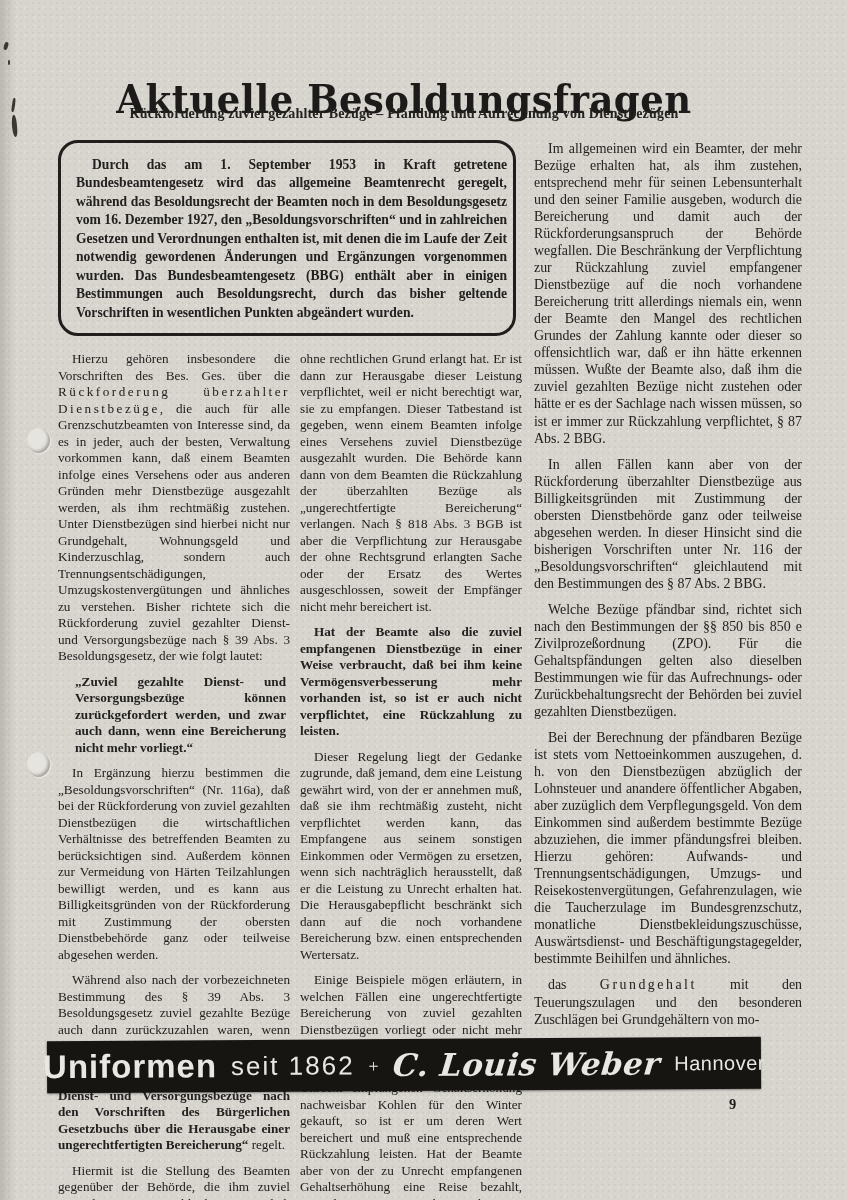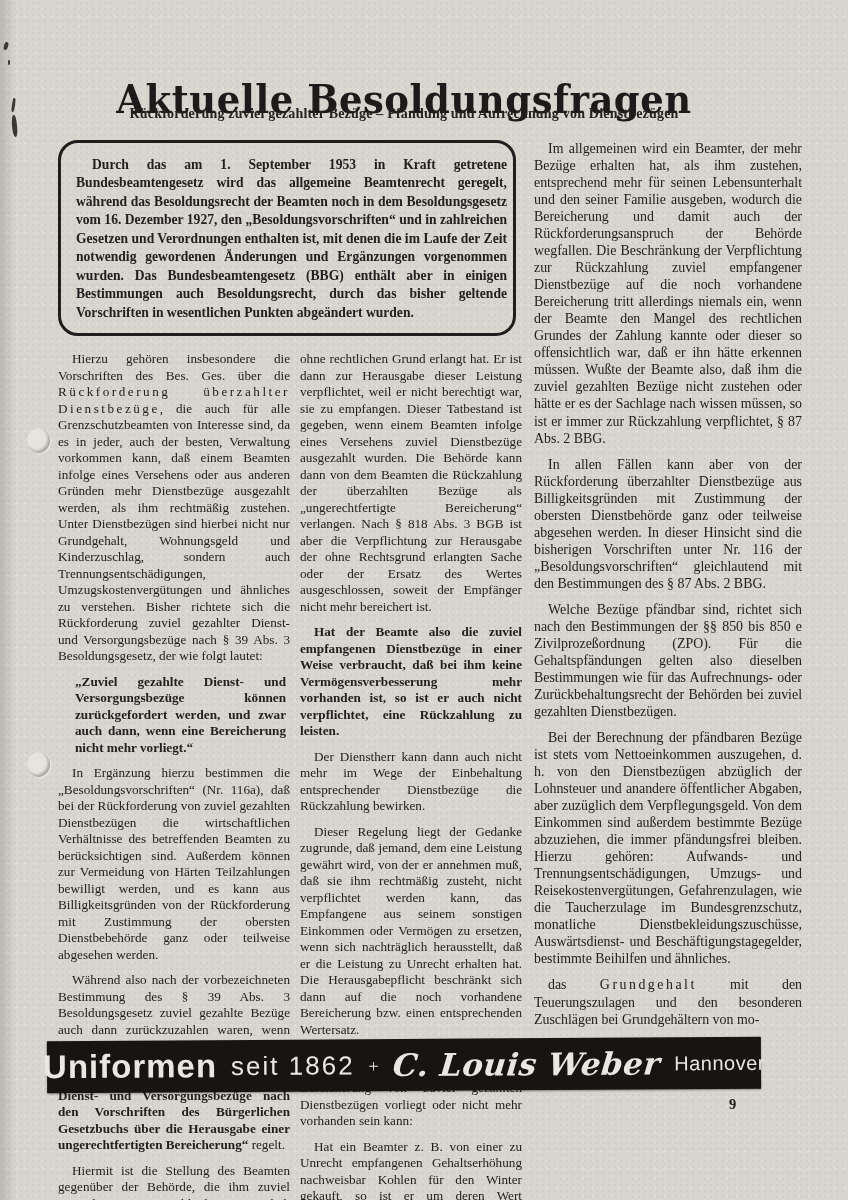--- a/index.html
+++ b/index.html
@@ -120,7 +120,6 @@
         <div class="col col-mid">
             <p class="para normal noindent"><span>ohne rechtlichen Grund erlangt hat. Er ist dann zur Herausgabe dieser Leistung verpflichtet, weil er nicht berechtigt war, sie zu empfangen. Dieser Tatbestand ist gegeben, wenn einem Beamten infolge eines Versehens zuviel Dienstbezüge ausgezahlt wurden. Die Behörde kann dann von dem Beamten die Rückzahlung der überzahlten Bezüge als „ungerechtfertigte Bereicherung“ verlangen. Nach § 818 Abs. 3 BGB ist aber die Verpflichtung zur Herausgabe der ohne Rechtsgrund erlangten Sache oder der Ersatz des Wertes ausgeschlossen, soweit der Empfänger nicht mehr bereichert ist.</span></p>
             <p class="para bold"><span>Hat der Beamte also die zuviel empfangenen Dienstbezüge in einer Weise verbraucht, daß bei ihm keine Vermögensverbesserung mehr vorhanden ist, so ist er auch nicht verpflichtet, eine Rückzahlung zu leisten.</span></p>
-            <p class="para normal"><span>Der Dienstherr kann dann auch nicht mehr im Wege der Einbehaltung entsprechender Dienstbezüge die Rückzahlung bewirken.</span></p>
             <p class="para normal"><span>Dieser Regelung liegt der Gedanke zugrunde, daß jemand, dem eine Leistung gewährt wird, von der er annehmen muß, daß sie ihm rechtmäßig zusteht, nicht verpflichtet werden kann, das Empfangene aus seinem sonstigen Einkommen oder Vermögen zu ersetzen, wenn sich nachträglich herausstellt, daß er die Leistung zu Unrecht erhalten hat. Die Herausgabepflicht beschränkt sich dann auf die noch vorhandene Bereicherung bzw. einen entsprechenden Wertersatz.</span></p>
             <p class="para normal"><span>Einige Beispiele mögen erläutern, in welchen Fällen eine ungerechtfertigte Bereicherung von zuviel gezahlten Dienstbezügen vorliegt oder nicht mehr vorhanden sein kann:</span></p>
             <p class="para normal"><span>Hat ein Beamter z. B. von einer zu Unrecht empfangenen Gehaltserhöhung nachweisbar Kohlen für den Winter gekauft, so ist er um deren Wert bereichert und muß eine entsprechende Rückzahlung leisten. Hat der Beamte aber von der zu Unrecht empfangenen Gehaltserhöhung eine Reise bezahlt, Ausgaben am Stammtisch gemacht, Kino oder Theater mehr als sonst besucht, so liegt eine Bereicherung insoweit nicht mehr vor.</span></p>

